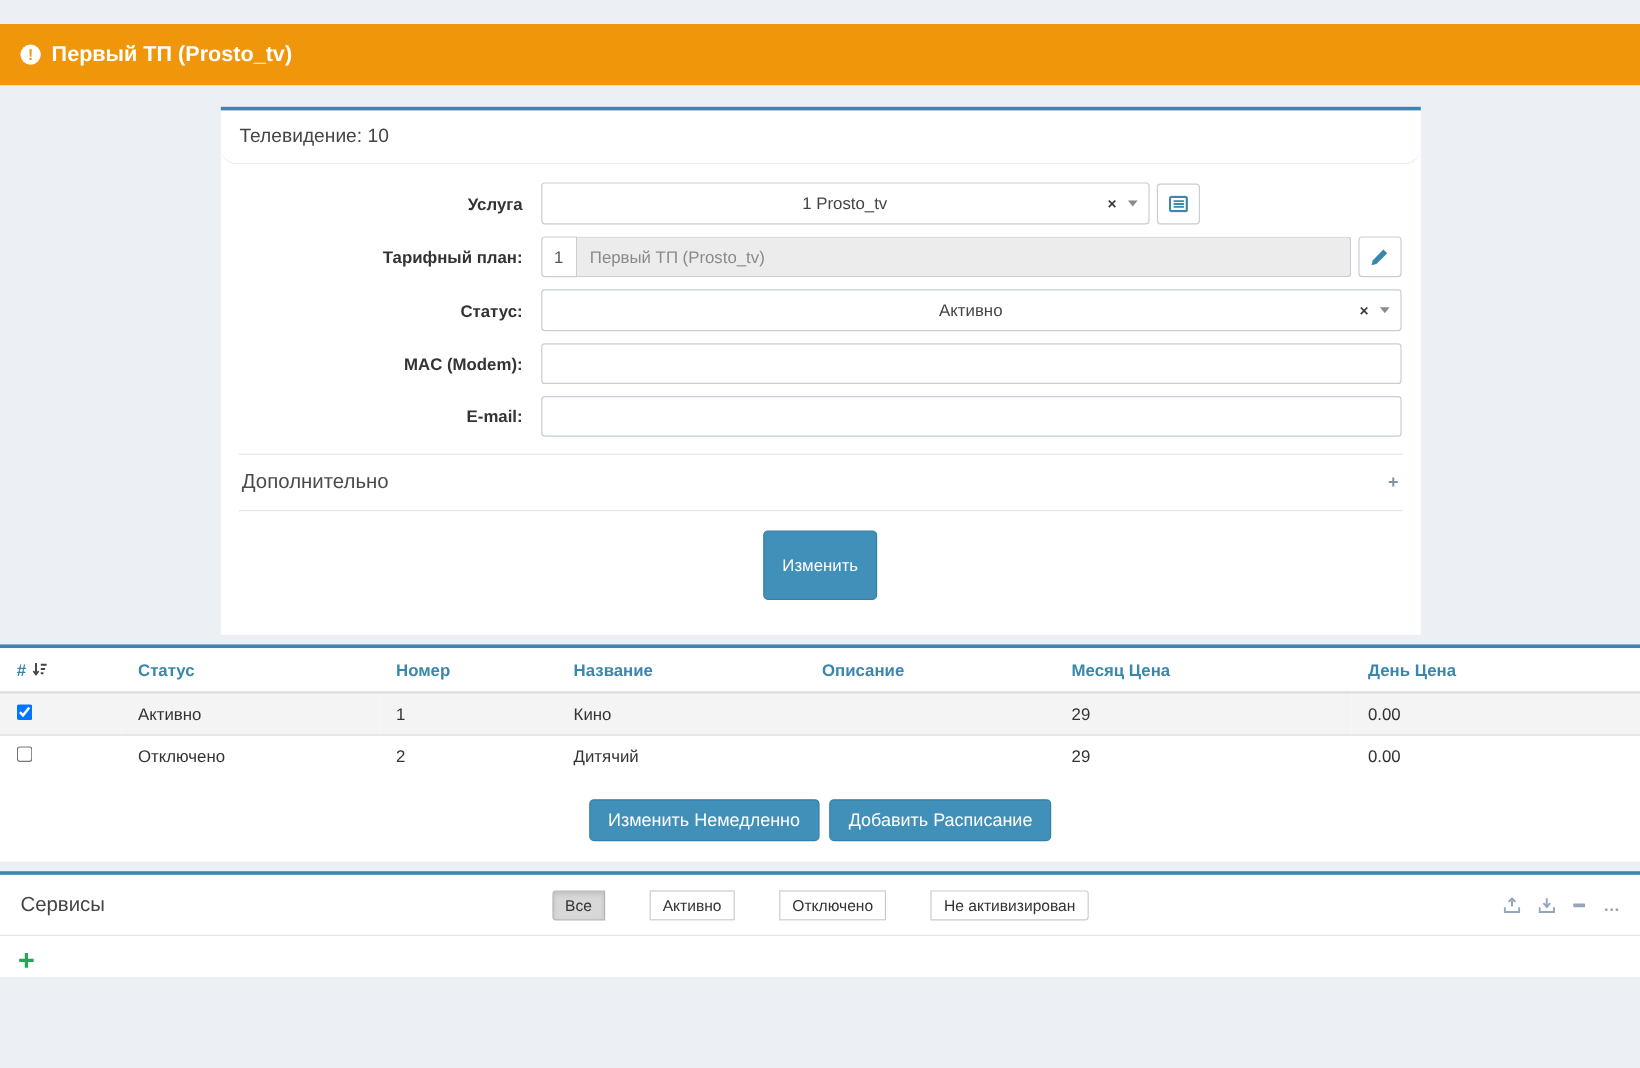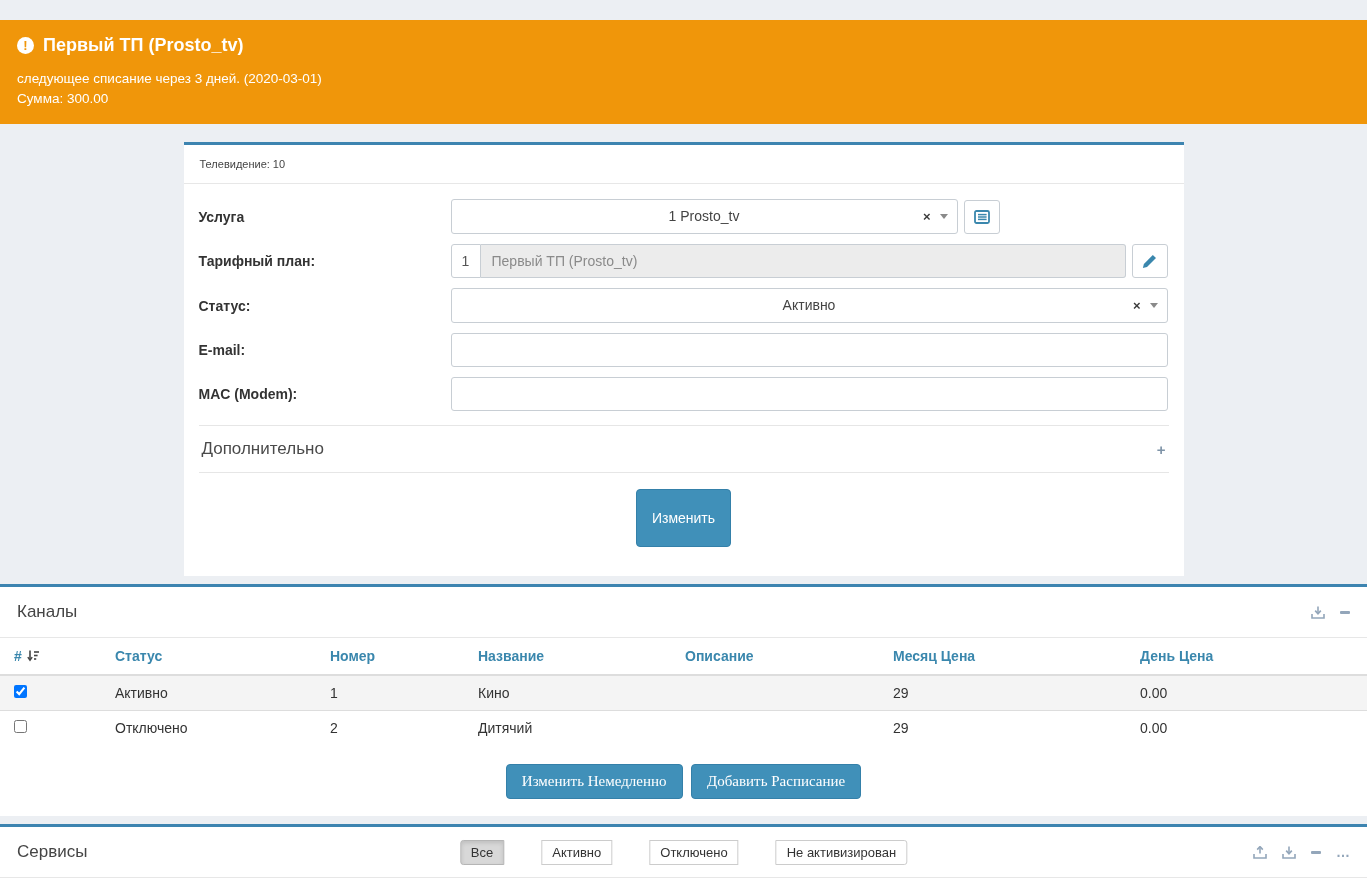--- a/index.html
+++ b/index.html
@@ -119,10 +119,6 @@
   <div class="banner-title-row">
     <span class="excl-icon">!</span>
     <span>Первый ТП (Prosto_tv)</span>
-  </div>
-  <div class="banner-sub">
-    <div>следующее списание через 3 дней. (2020-03-01)</div>
-    <div>Сумма: 300.00</div>
   </div>
 </div>
 

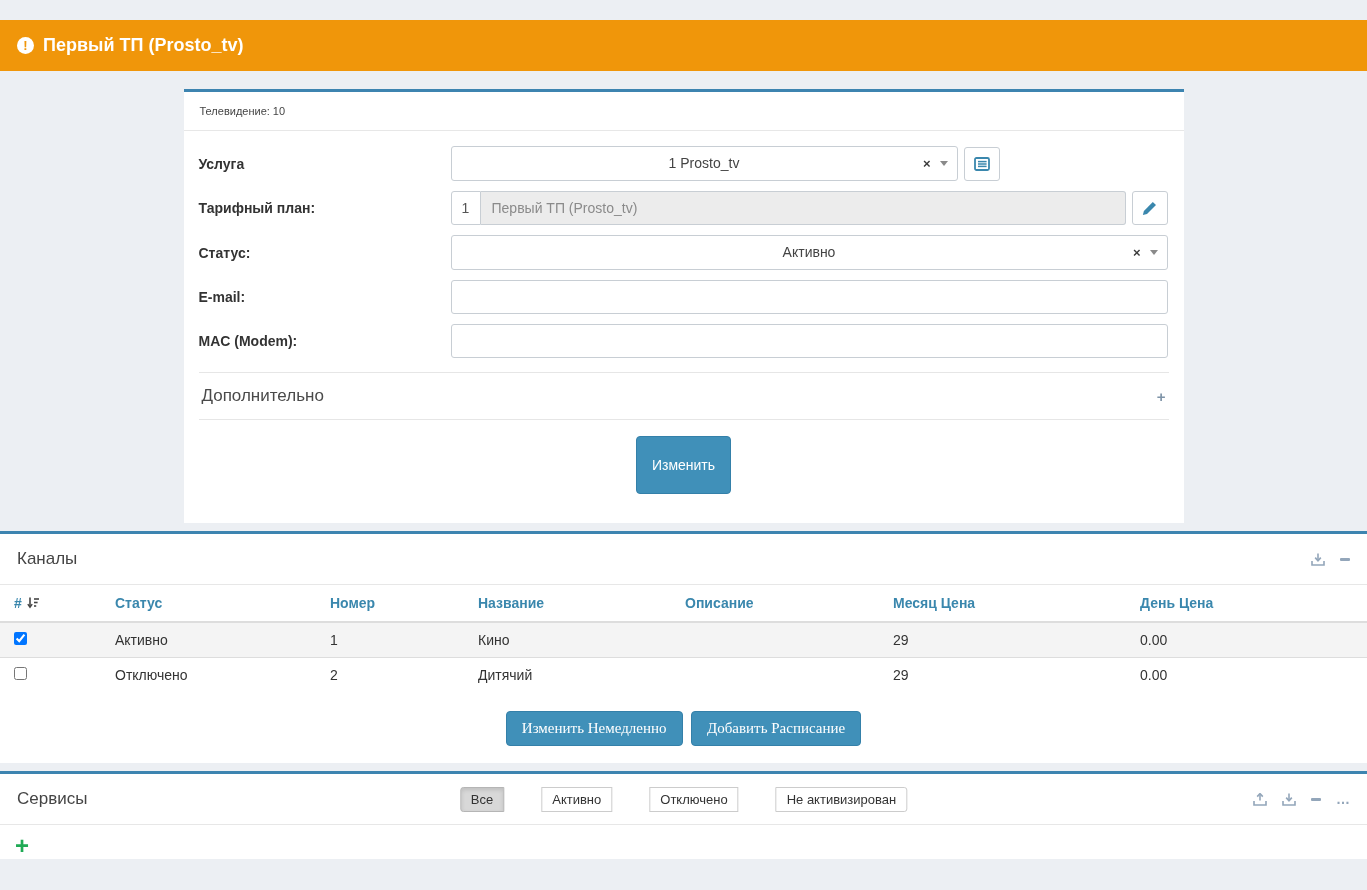--- a/index.html
+++ b/index.html
@@ -30,8 +30,9 @@
     border-top: 3px solid #3d84b0;
   }
   .panel-heading {
-    padding: 13px 16px; font-size: 11px; color: #454545;
+    padding: 13px 16px; font-size: 16px; color: #454545;
     border-bottom: 1px solid #e7e7e7;
+    border-radius: 14px;
   }
   .tv-form { padding: 15px; }
   .form-row { display: flex; align-items: center; margin-bottom: 10px; }

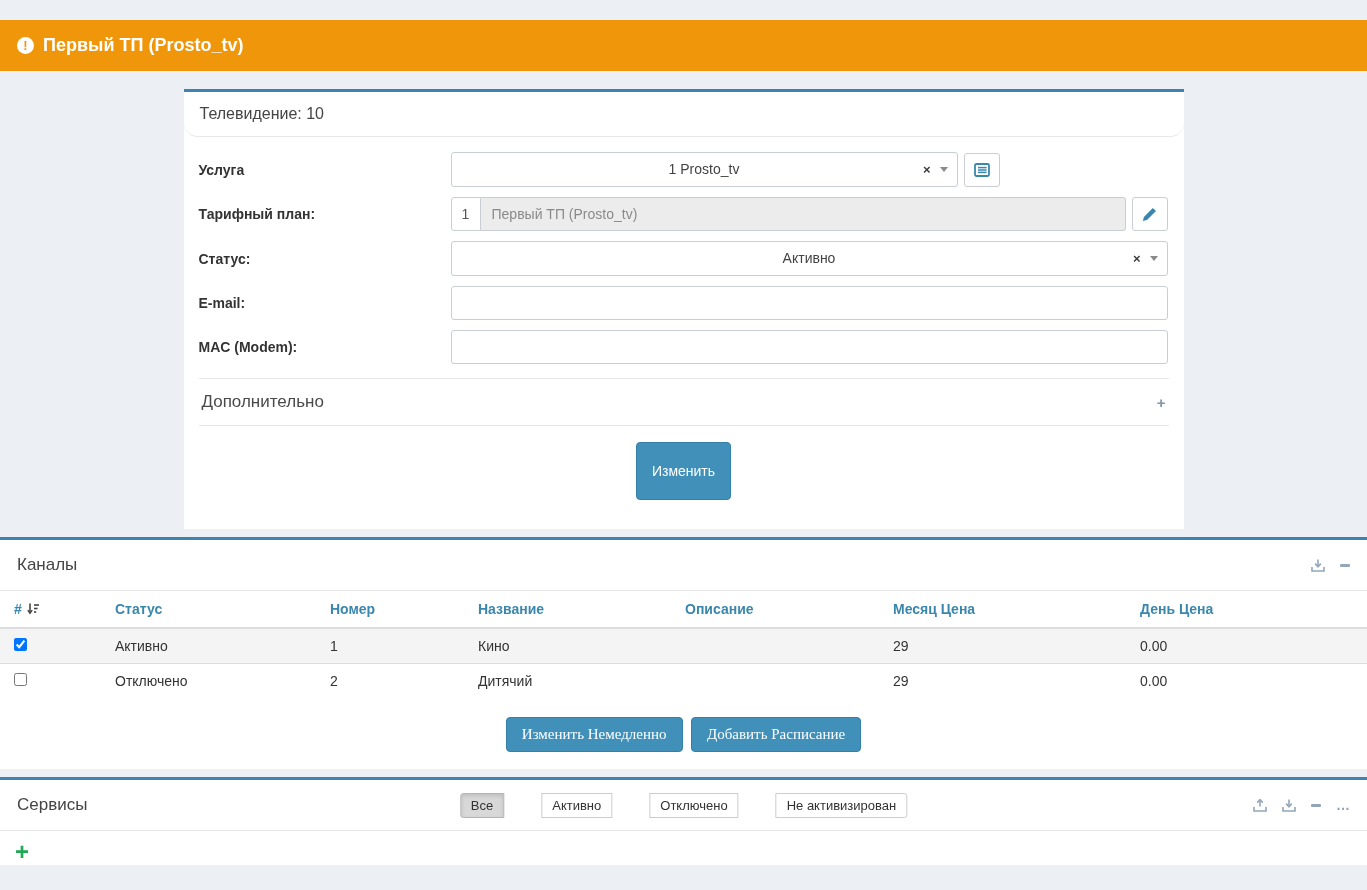--- a/index.html
+++ b/index.html
@@ -37,7 +37,7 @@
   .tv-form { padding: 15px; }
   .form-row { display: flex; align-items: center; margin-bottom: 10px; }
   .form-label {
-    width: 252px; flex-shrink: 0; text-align: left; padding-right: 15px;
+    width: 252px; flex-shrink: 0; text-align: right; padding-right: 15px;
     font-weight: bold; font-size: 14px; color: #333;
   }
   .controls { flex: 1; display: flex; align-items: center; }

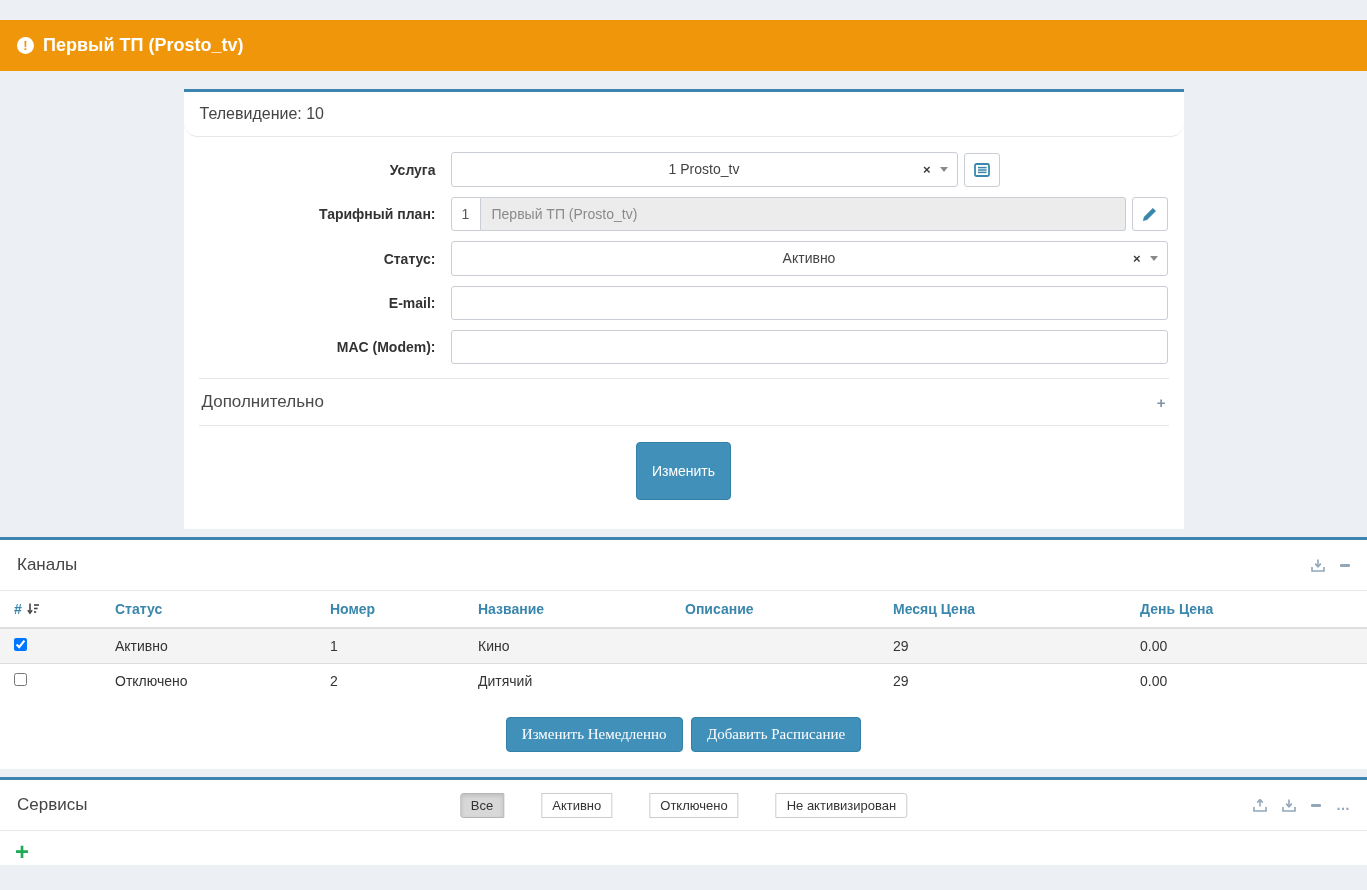--- a/index.html
+++ b/index.html
@@ -177,14 +177,14 @@
     </div>
 
     <div class="form-row">
+      <label class="form-label">MAC (Modem):</label>
+      <div class="controls">
+        <input class="text-input w-full" type="text" value="" style="">
+      </div>
+    </div>
+
+    <div class="form-row">
       <label class="form-label">E-mail:</label>
-      <div class="controls">
-        <input class="text-input w-full" type="text" value="" style="">
-      </div>
-    </div>
-
-    <div class="form-row">
-      <label class="form-label">MAC (Modem):</label>
       <div class="controls">
         <input class="text-input w-full" type="text" value="" style="">
       </div>

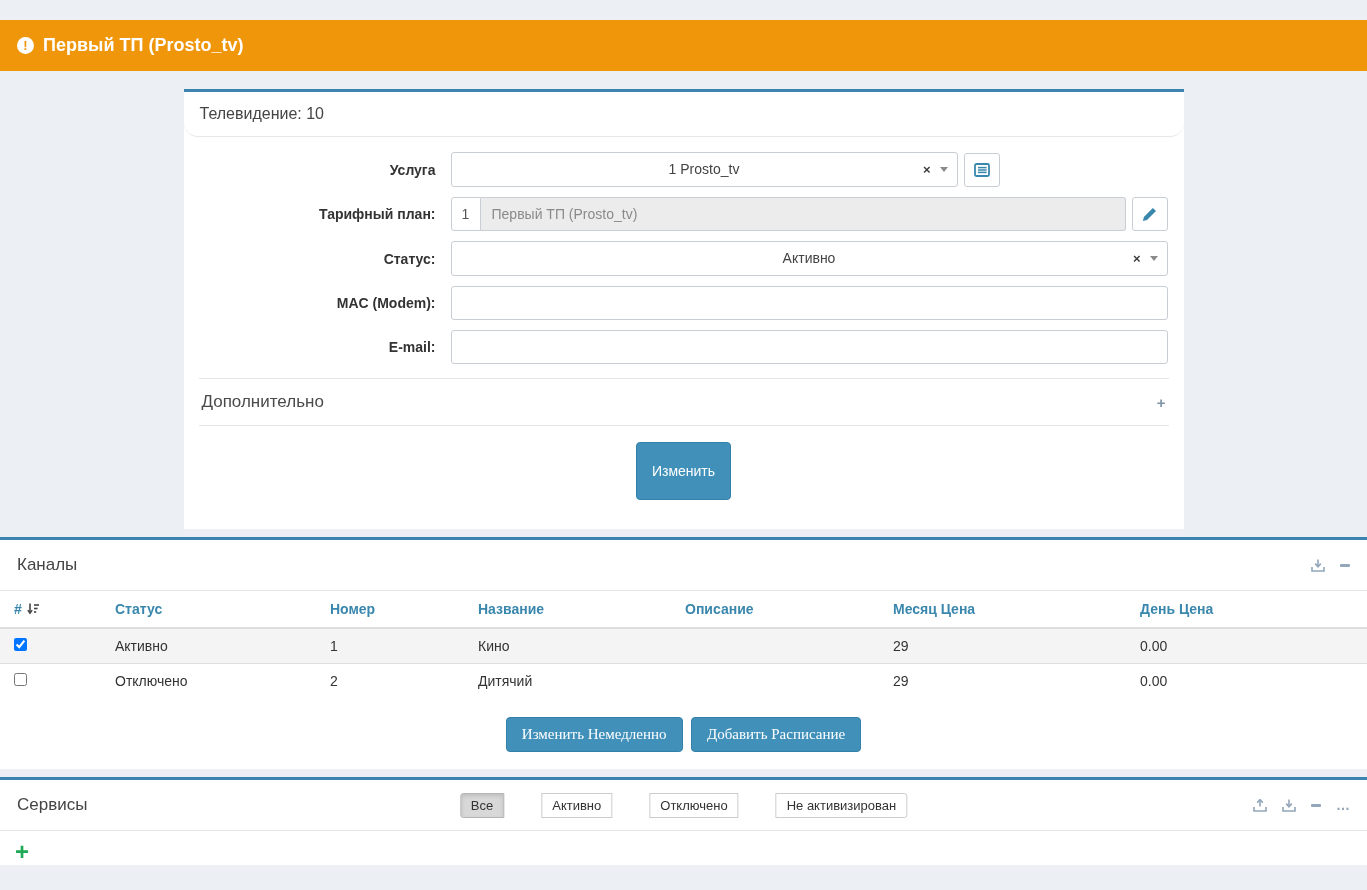--- a/index.html
+++ b/index.html
@@ -202,21 +202,6 @@
 </div>
 
 <div class="section-panel">
-  <div class="section-heading">
-    <span class="section-title">Каналы</span>
-    <span class="heading-tools">
-      <span class="tool">
-        <svg width="14" height="13" viewBox="0 0 14 13">
-          <path d="M1 8 v4 h12 v-4" fill="none" stroke="#93a6ba" stroke-width="1.6"></path>
-          <line x1="7" y1="0.5" x2="7" y2="7" stroke="#93a6ba" stroke-width="1.6"></line>
-          <path d="M4.2 4.6 L7 7.8 9.8 4.6" fill="none" stroke="#93a6ba" stroke-width="1.6"></path>
-        </svg>
-      </span>
-      <span class="tool">
-          <span class="minus-bar"></span>
-        </span>
-    </span>
-  </div>
 
   <table>
     <colgroup>

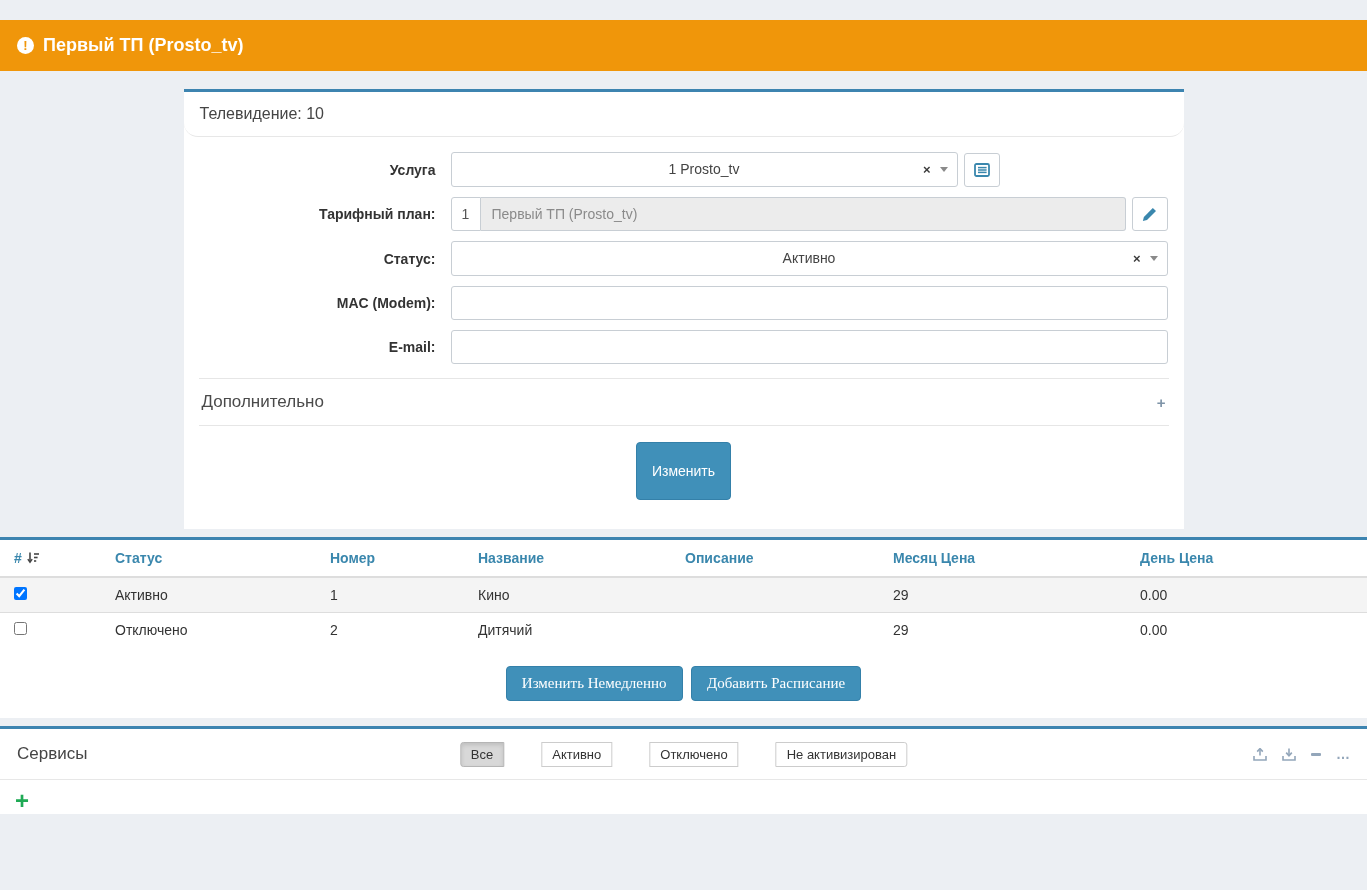--- a/index.html
+++ b/index.html
@@ -99,7 +99,7 @@
   tbody tr:first-child td { border-top: none; }
   .chk { width: 13px; height: 13px; cursor: pointer; }
   .channels-btn-row { text-align: center; padding: 19px 0 17px; }
-  .channels-btn-row .btn-blue { font-size: 15px; padding: 8px 15px; margin: 0 2px; font-family: Liberation Serif, serif; }
+  .channels-btn-row .btn-blue { font-size: 15px; padding: 8px 15px; margin: 0 2px; }
   
   .filter-group { position: absolute; left: 50%; transform: translateX(-50%); display: flex; gap: 38px; }
   .filter-btn {

